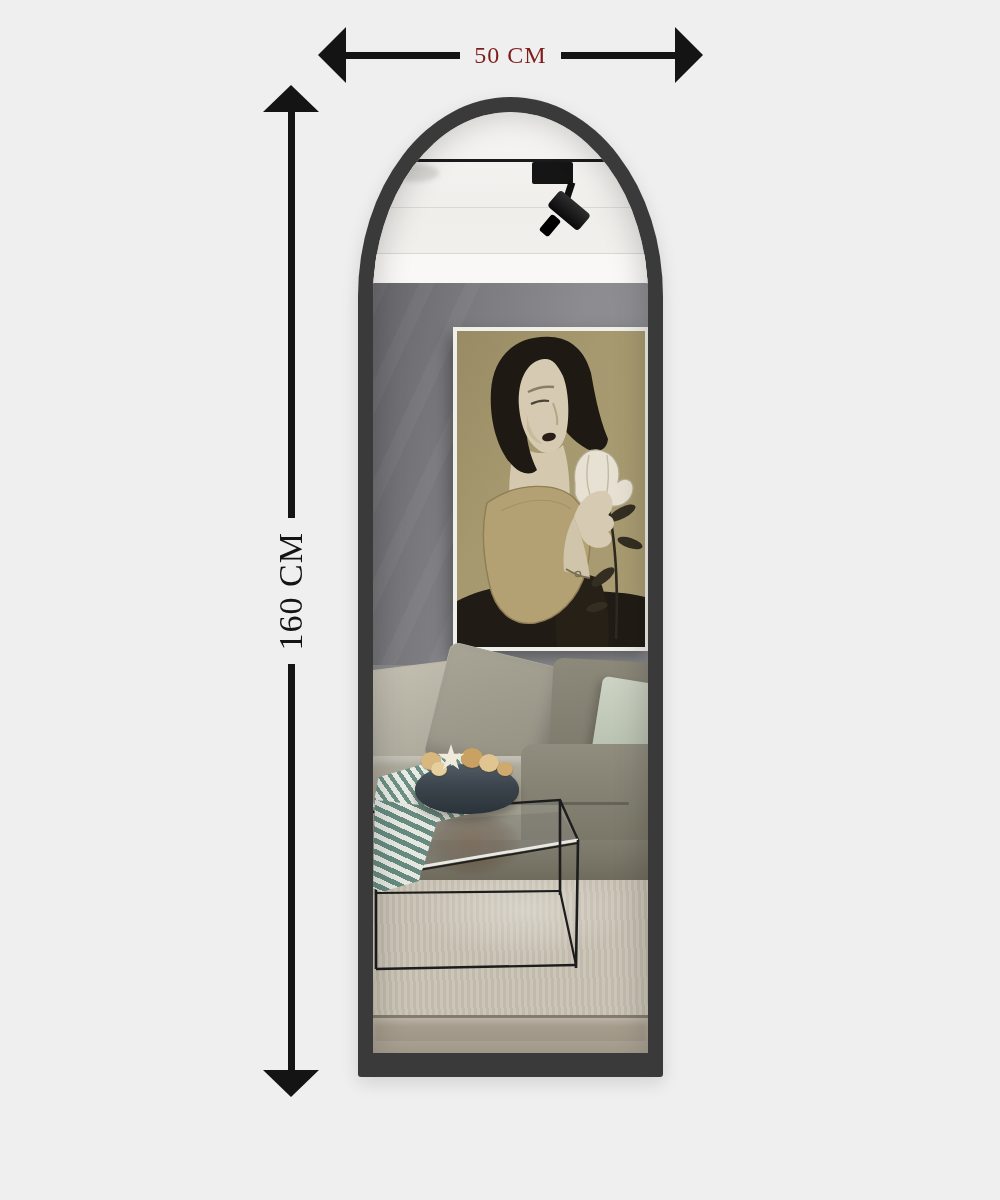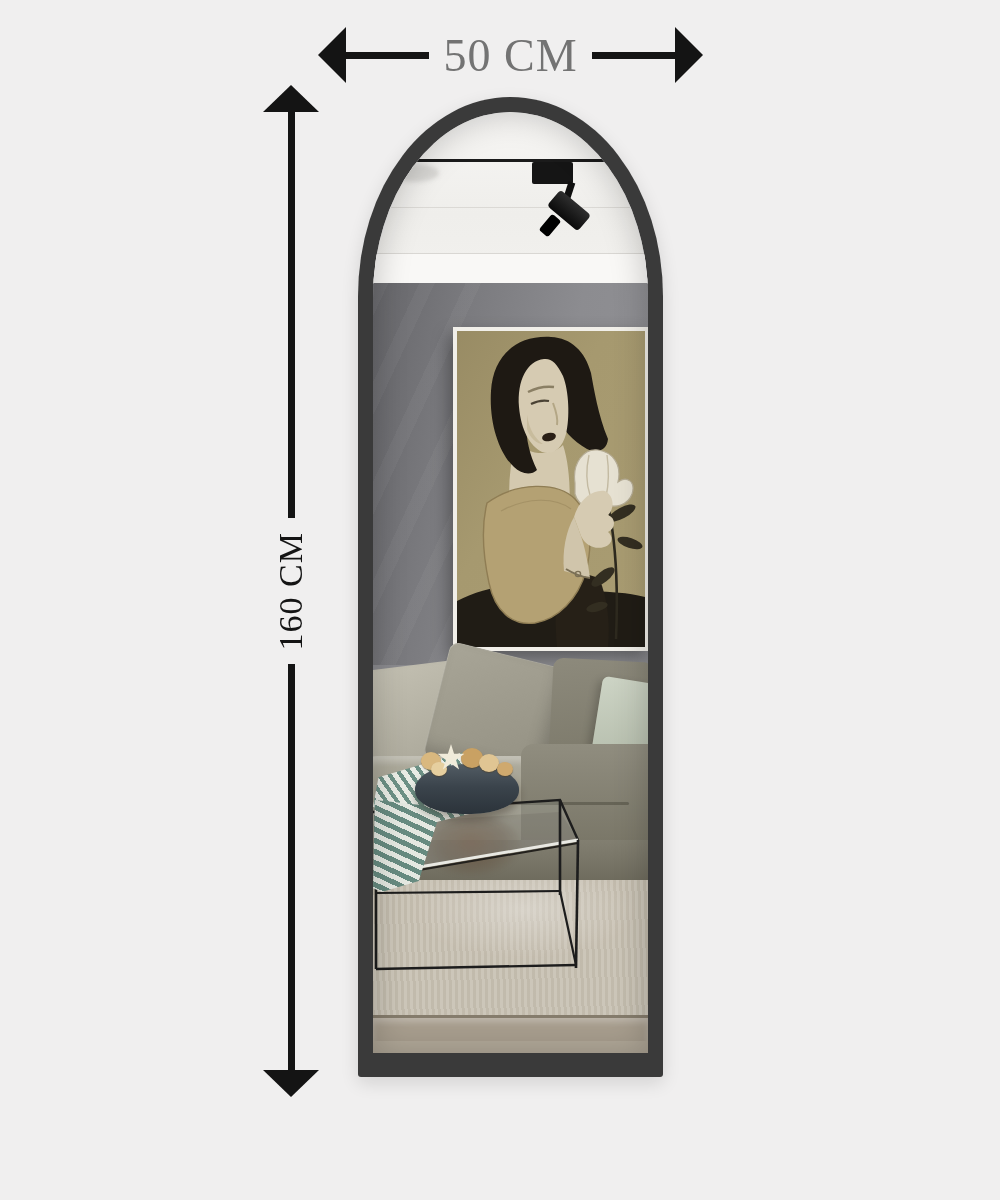--- a/index.html
+++ b/index.html
@@ -17,7 +17,7 @@
   .ah-right{border-top:28px solid transparent;border-bottom:28px solid transparent;border-left:28px solid #141414;}
   .ah-up   {border-left:28px solid transparent;border-right:28px solid transparent;border-bottom:27px solid #141414;}
   .ah-down {border-left:28px solid transparent;border-right:28px solid transparent;border-top:27px solid #141414;}
-  .dim-label{font-size:46px;color:#737373;padding:0 14px;white-space:nowrap;letter-spacing:1px;}
+  .dim-label{font-size:24px;color:#7f1d1d;padding:0 14px;white-space:nowrap;letter-spacing:1px;}
   .dim-label-v{font-size:34px;color:#141414;padding:14px 0;letter-spacing:1px;
                writing-mode:vertical-rl;transform:rotate(180deg);white-space:nowrap;}
 

